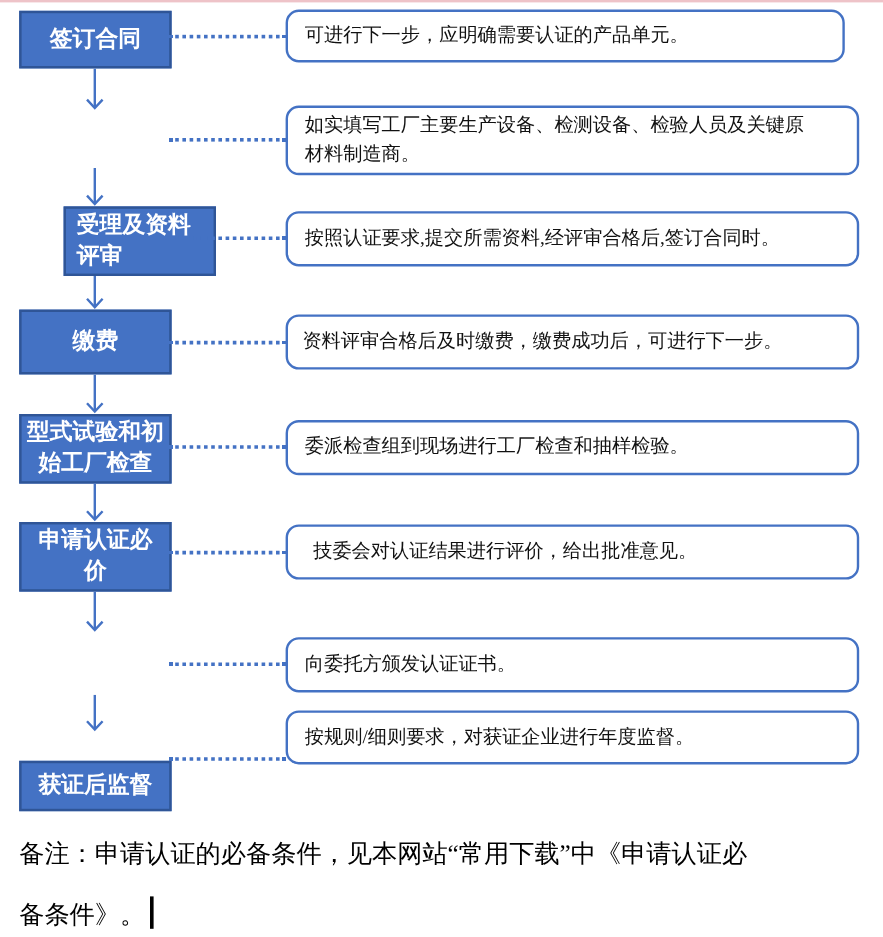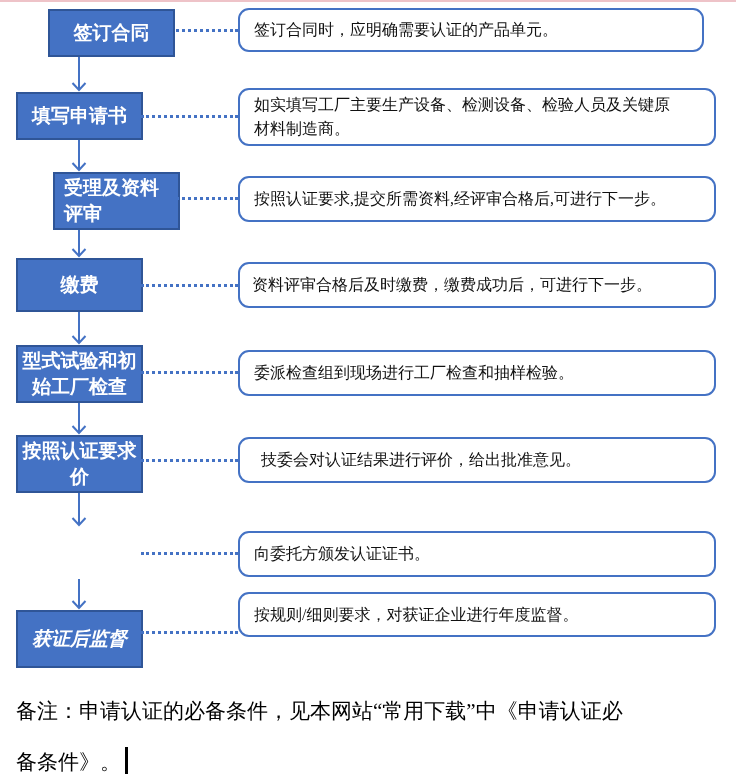--- a/index.html
+++ b/index.html
@@ -37,7 +37,7 @@
 <div id="page">
   <div class="topline"></div>
 
-  <div class="fbox" style="top:9px;height:48px;margin-left:32px;">签订合同</div>
+  <div class="fbox" style="top:9px;height:48px;">签订合同</div>
   <div class="connector" style="top:29px;"></div>
   <div class="callout" style="top:8px;height:44px;width:466px;">签订合同时，应明确需要认证的产品单元。</div>
 

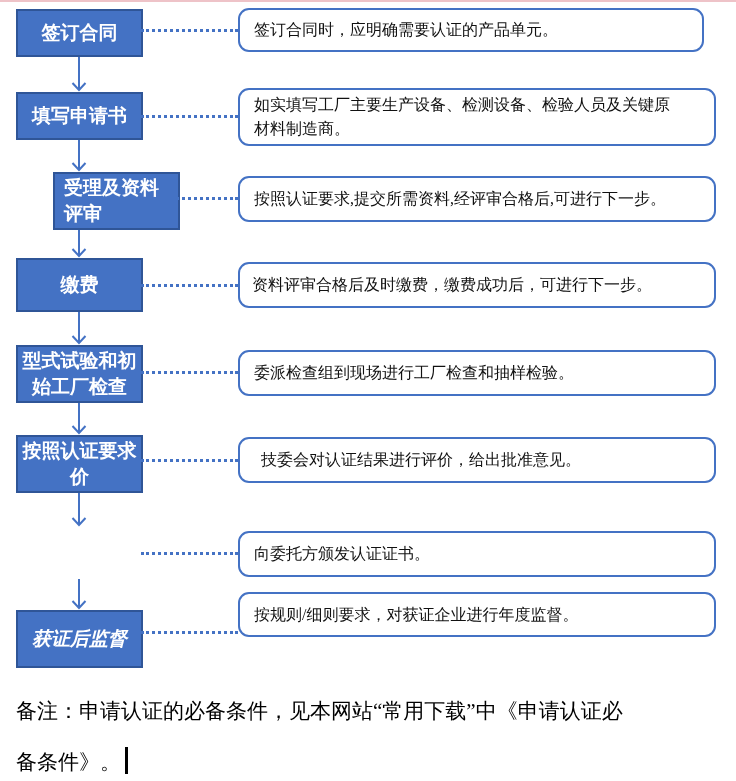--- a/index.html
+++ b/index.html
@@ -39,7 +39,7 @@
 
   <div class="fbox" style="top:9px;height:48px;">签订合同</div>
   <div class="connector" style="top:29px;"></div>
-  <div class="callout" style="top:8px;height:44px;width:466px;">签订合同时，应明确需要认证的产品单元。</div>
+  <div class="callout" style="top:8px;height:44px;width:466px;">可进行下一步，应明确需要认证的产品单元。</div>
 
   <div class="arrow" style="top:57px;">
     <svg width="20" height="35" viewBox="0 0 20 35">

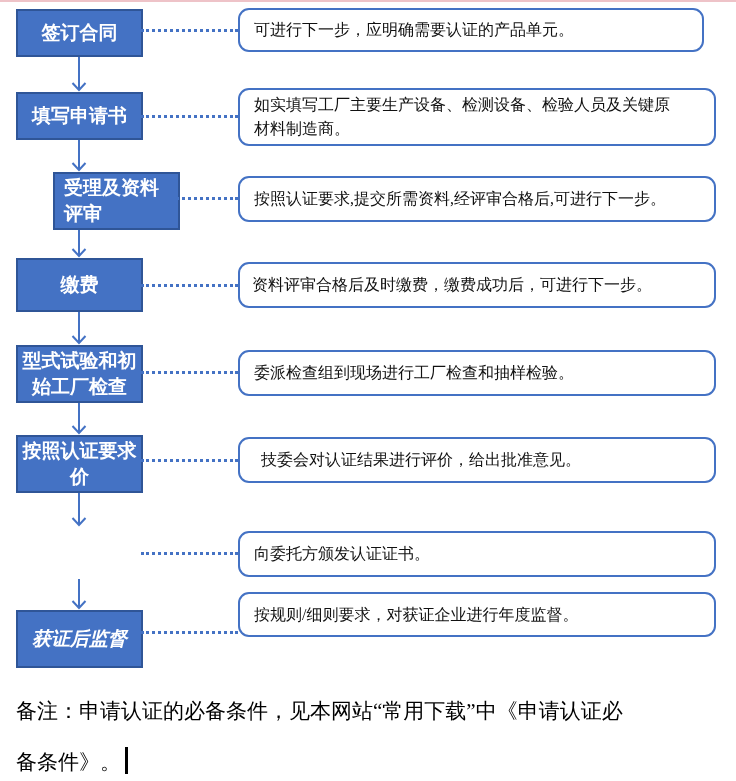--- a/index.html
+++ b/index.html
@@ -48,7 +48,6 @@
       </svg>
   </div>
 
-  <div class="fbox" style="top:92px;height:48px;">填写申请书</div>
   <div class="connector" style="top:115px;"></div>
   <div class="callout" style="top:88px;height:58px;">如实填写工厂主要生产设备、检测设备、检验人员及关键原
 材料制造商。</div>

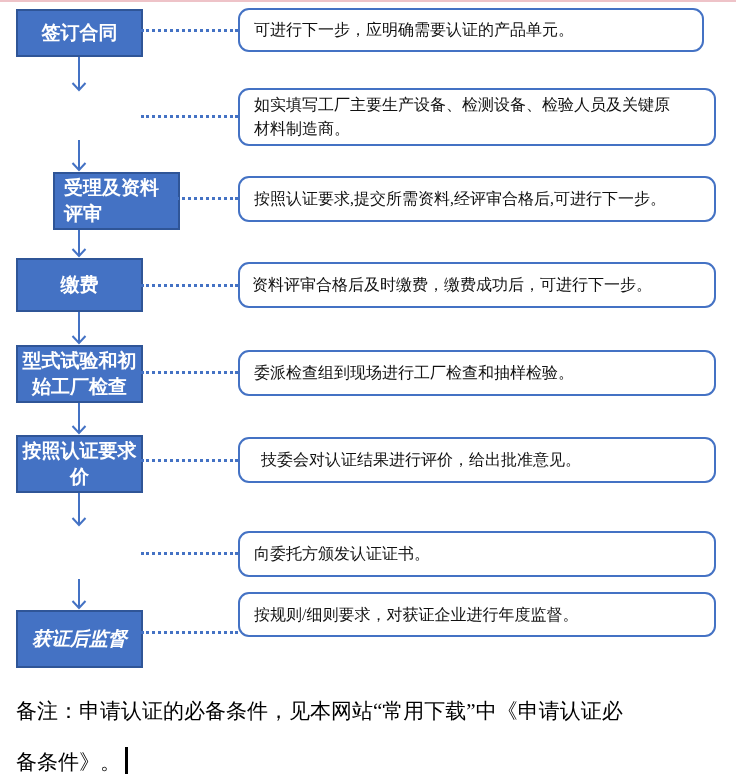--- a/index.html
+++ b/index.html
@@ -62,7 +62,7 @@
   <div class="fbox left-align" style="top:172px;height:58px;">受理及资料
 评审</div>
   <div class="connector" style="top:197px;"></div>
-  <div class="callout" style="top:176px;height:46px;">按照认证要求,提交所需资料,经评审合格后,可进行下一步。</div>
+  <div class="callout" style="top:176px;height:46px;">按照认证要求,提交所需资料,经评审合格后,签订合同时。</div>
 
   <div class="arrow" style="top:230px;">
     <svg width="20" height="28" viewBox="0 0 20 28">

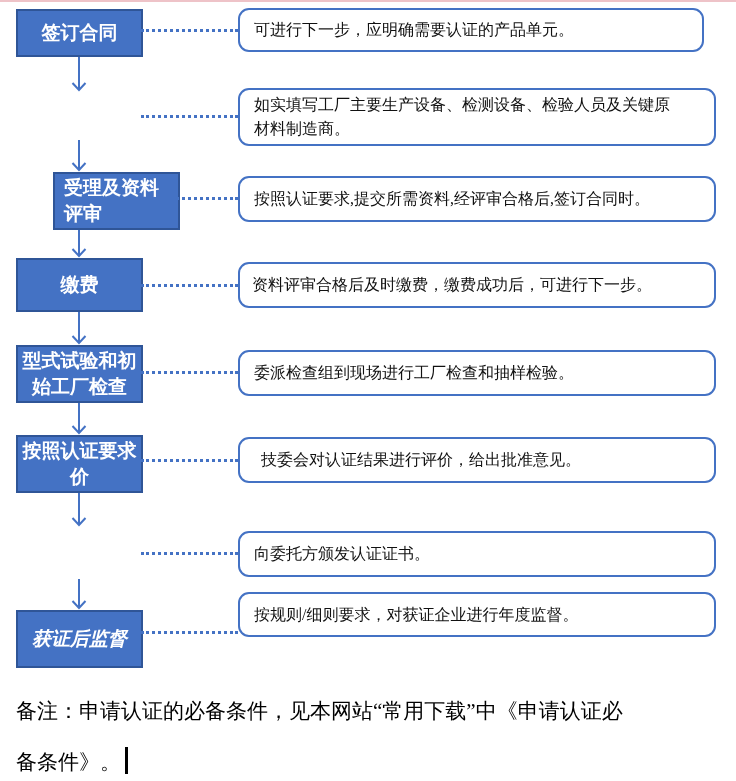--- a/index.html
+++ b/index.html
@@ -94,7 +94,7 @@
       </svg>
   </div>
 
-  <div class="fbox" style="top:435px;height:58px;">按照认证要求
+  <div class="fbox" style="top:435px;height:58px;">申请认证必
 价</div>
   <div class="connector" style="top:459px;"></div>
   <div class="callout" style="top:437px;height:46px;padding-left:21px;">技委会对认证结果进行评价，给出批准意见。</div>

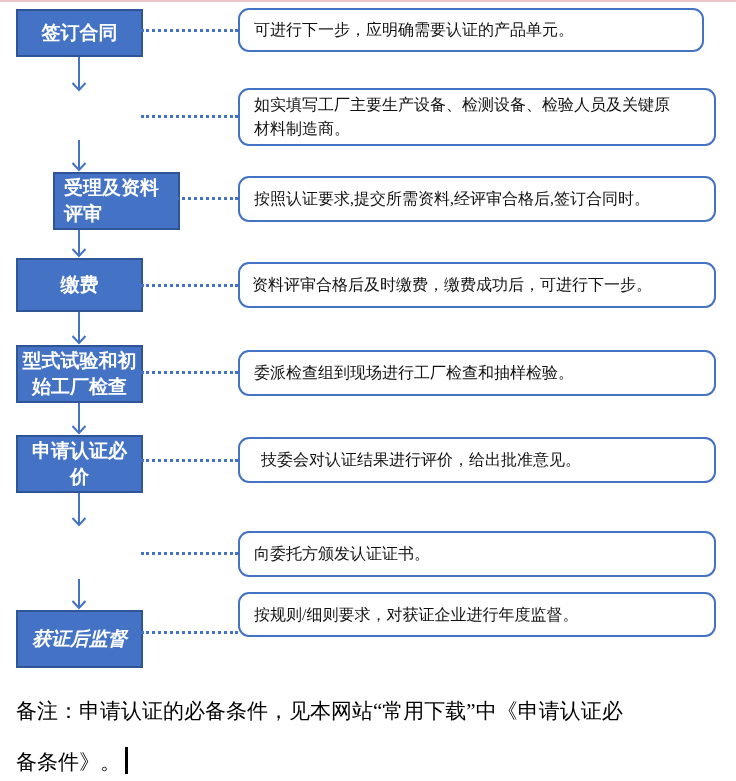--- a/index.html
+++ b/index.html
@@ -116,7 +116,7 @@
       </svg>
   </div>
 
-  <div class="fbox" style="top:610px;height:58px;font-style:italic;">获证后监督</div>
+  <div class="fbox" style="top:634px;height:42px;">获证后监督</div>
   <div class="connector" style="top:631px;"></div>
   <div class="callout" style="top:592px;height:45px;">按规则/细则要求，对获证企业进行年度监督。</div>
 

